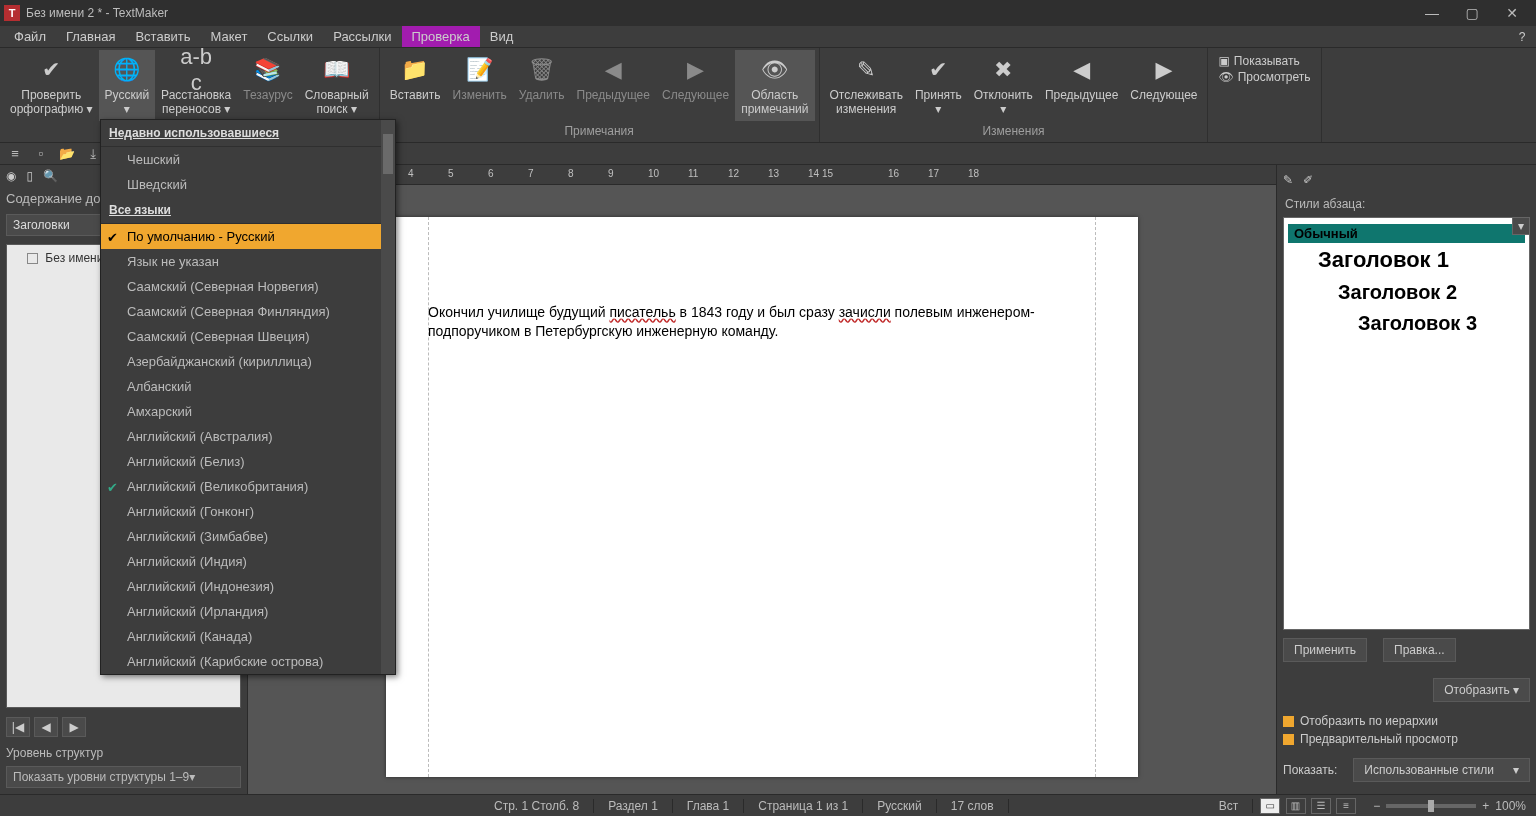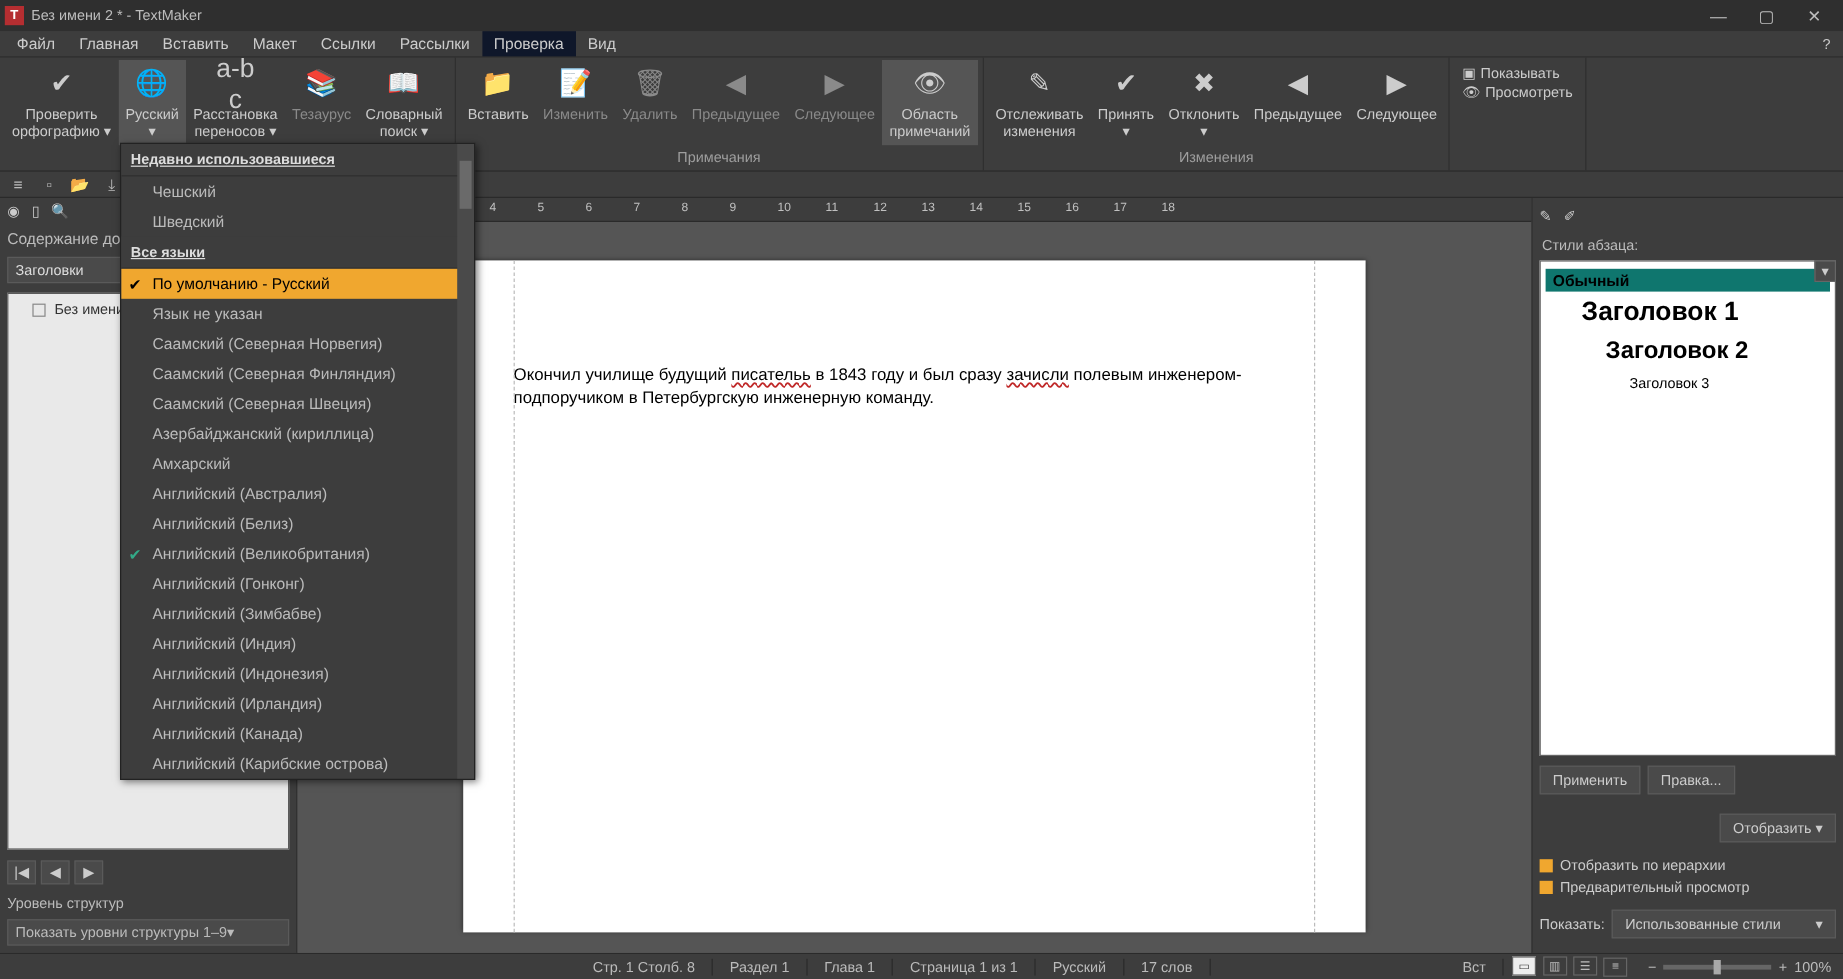--- a/index.html
+++ b/index.html
@@ -11,7 +11,7 @@
 .titlebar .win-btn { width: 40px; height: 26px; display: flex; align-items: center; justify-content: center; font-size: 14px; color: #bbb; }
 .menubar { height: 22px; background: #3d3d3d; border-bottom: 1px solid #2a2a2a; display: flex; align-items: stretch; padding-left: 4px; }
 .menubar .mitem { padding: 0 10px; display: flex; align-items: center; color: #ccc; font-size: 13px; }
-.menubar .mitem.active { background: #0f172a; }
+.menubar .mitem.active { background: #a21caf; }
 .menubar .spacer { flex: 1; }
 .menubar .help { width: 28px; display: flex; align-items: center; justify-content: center; color: #ccc; }
 .ribbon { height: 95px; background: #3d3d3d; border-bottom: 1px solid #2a2a2a; display: flex; position: relative; }

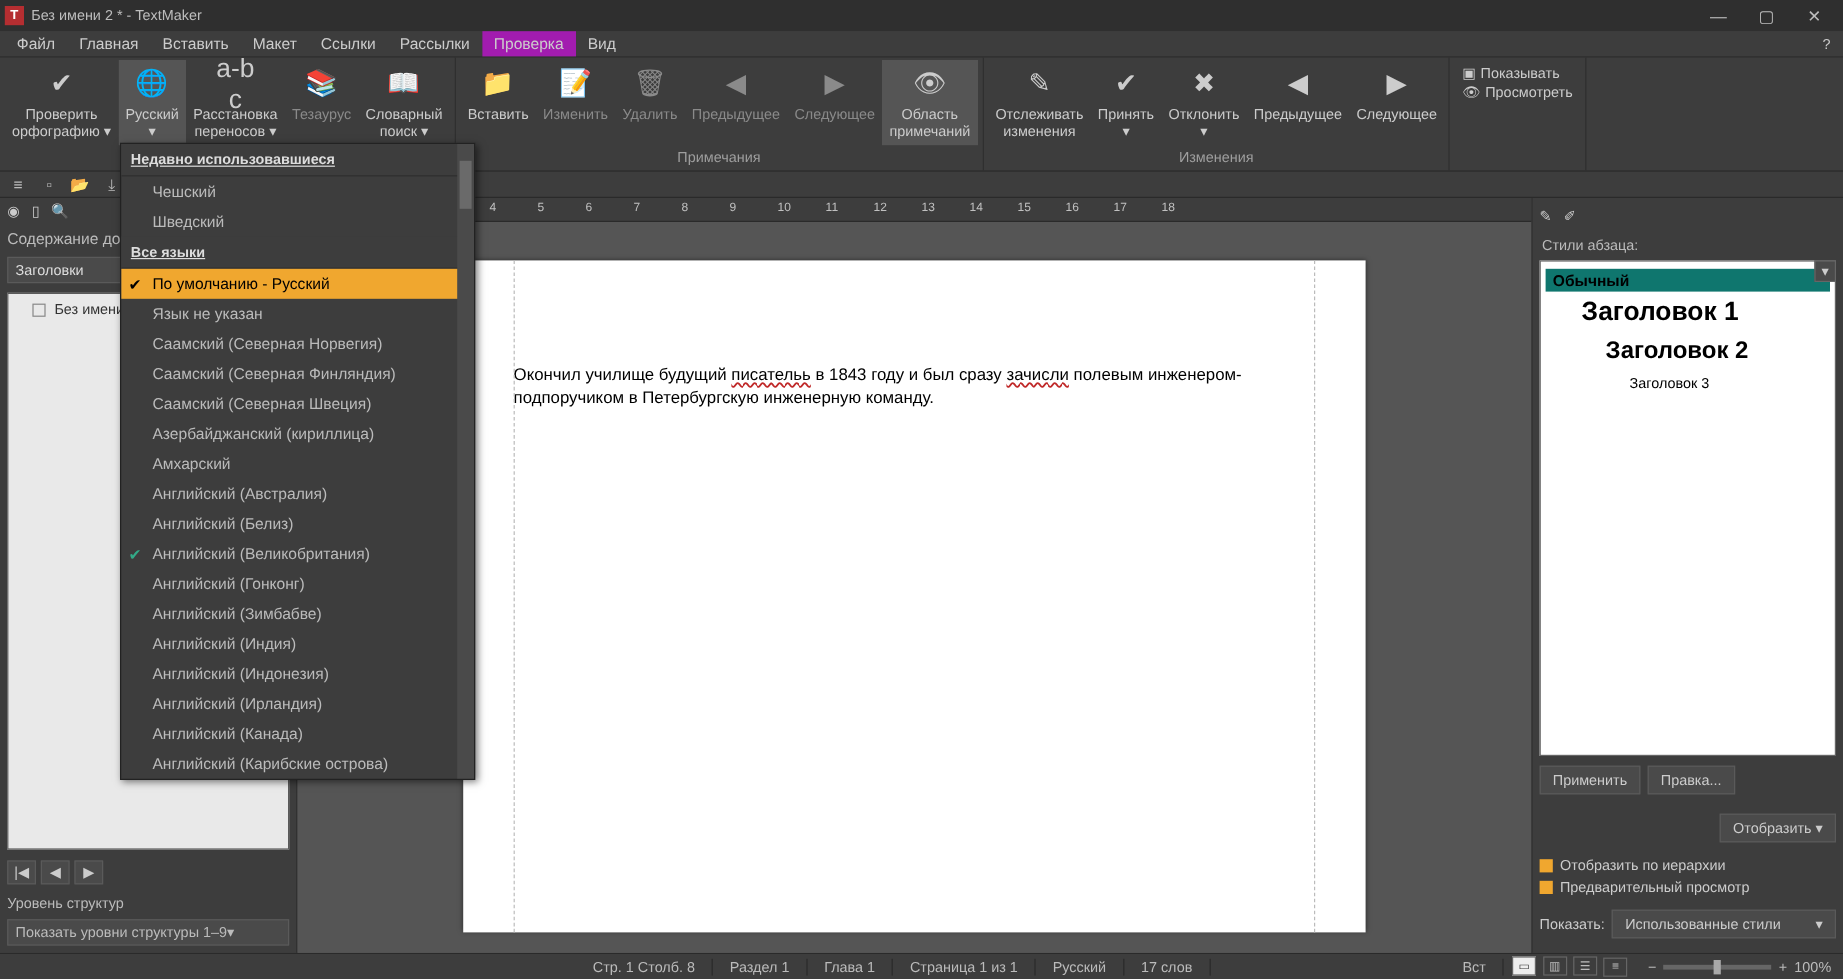--- a/index.html
+++ b/index.html
@@ -275,7 +275,7 @@
           <span class="num" style="left: 440px;">12</span>
           <span class="num" style="left: 480px;">13</span>
           <span class="num" style="left: 520px;">14</span>
-          <span class="num" style="left: 560px;">15</span>
+          <span class="num" style="left: 534px;">15</span>
           <span class="num" style="left: 600px;">16</span>
           <span class="num" style="left: 640px;">17</span>
           <span class="num" style="left: 680px;">18</span>

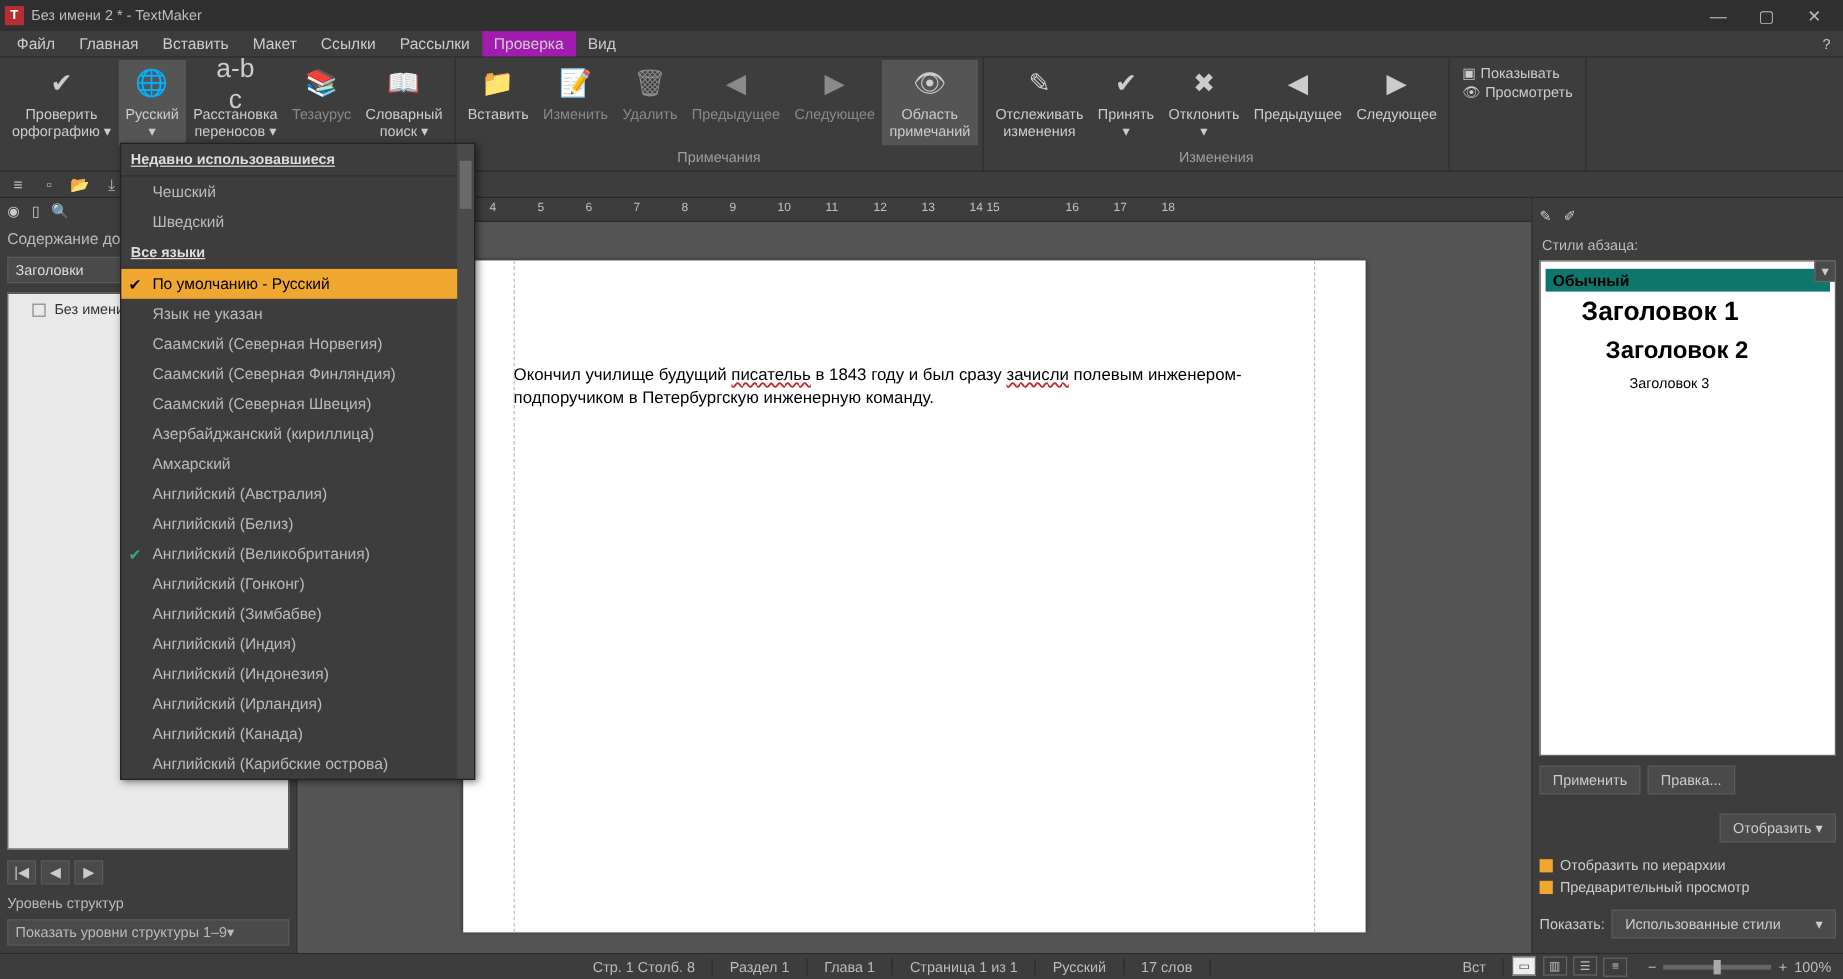--- a/index.html
+++ b/index.html
@@ -58,7 +58,7 @@
 .rightpanel .style-normal { background: #0f766e; font-weight: bold; padding: 2px 6px; font-size: 13px; }
 .rightpanel .style-h1 { font-size: 22px; font-weight: bold; padding: 4px 0 4px 30px; }
 .rightpanel .style-h2 { font-size: 20px; font-weight: bold; padding: 4px 0 4px 50px; }
-.rightpanel .style-h3 { font-size: 12px; font-weight: normal; padding: 4px 0 4px 70px; }
+.rightpanel .style-h3 { font-size: 20px; font-weight: bold; padding: 4px 0 4px 70px; }
 .rightpanel .btnrow { display: flex; gap: 6px; padding: 8px 0; }
 .rightpanel .pbtn { background: #4a4a4a; border: 1px solid #5a5a5a; padding: 4px 10px; color: #ccc; }
 .rightpanel .checks { padding: 2px 0; }

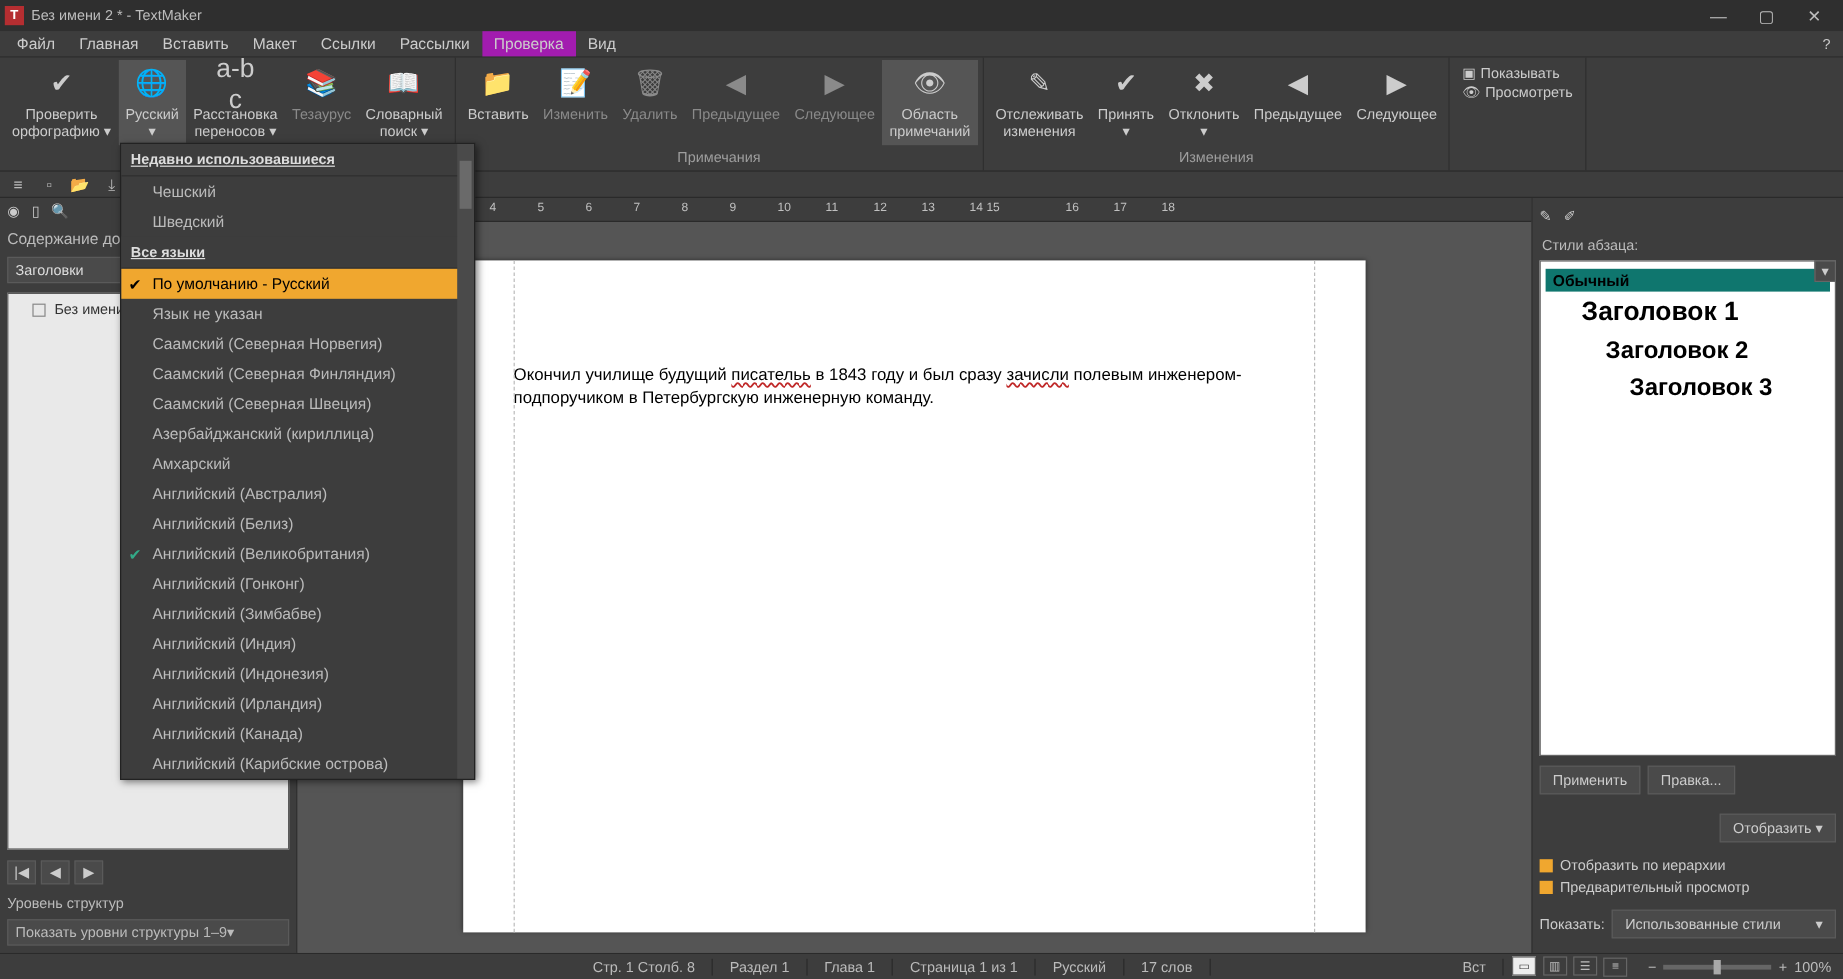--- a/index.html
+++ b/index.html
@@ -370,6 +370,7 @@
     <div class="it">Саамский (Северная Финляндия)</div>
     <div class="it">Саамский (Северная Швеция)</div>
     <div class="it">Азербайджанский (кириллица)</div>
+    <div class="it">Албанский</div>
     <div class="it">Амхарский</div>
     <div class="it">Английский (Австралия)</div>
     <div class="it">Английский (Белиз)</div>

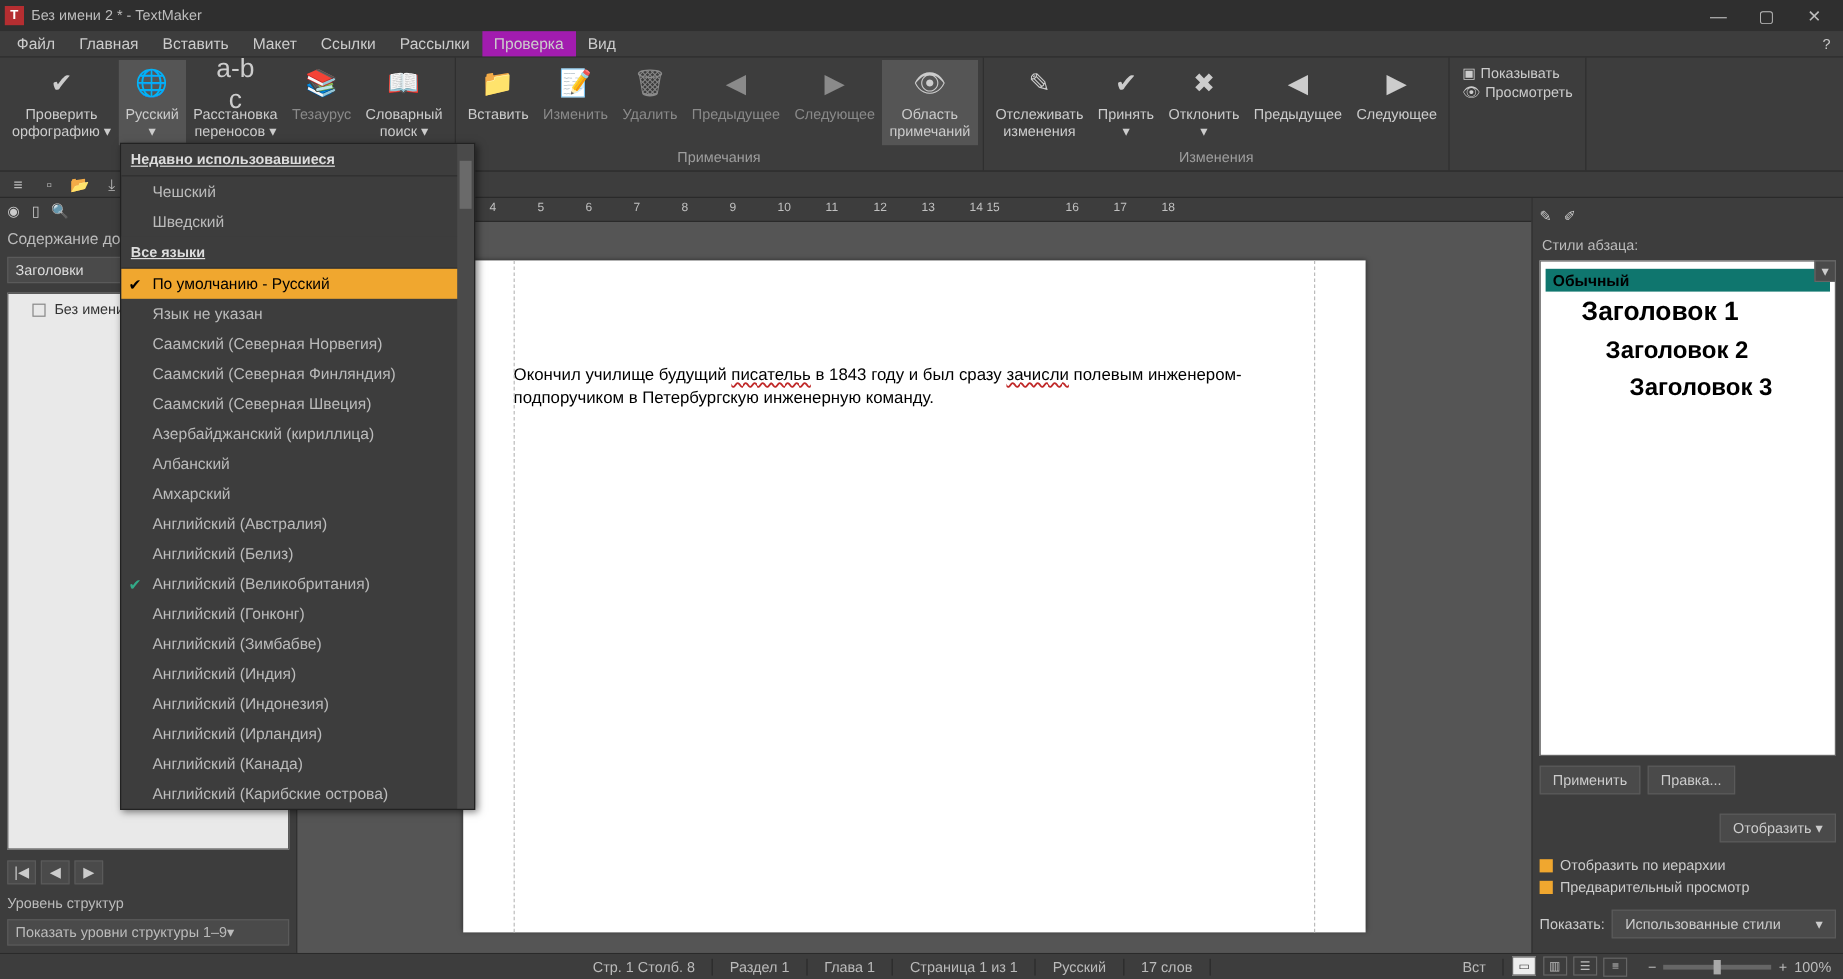--- a/index.html
+++ b/index.html
@@ -59,7 +59,7 @@
 .rightpanel .style-h1 { font-size: 22px; font-weight: bold; padding: 4px 0 4px 30px; }
 .rightpanel .style-h2 { font-size: 20px; font-weight: bold; padding: 4px 0 4px 50px; }
 .rightpanel .style-h3 { font-size: 20px; font-weight: bold; padding: 4px 0 4px 70px; }
-.rightpanel .btnrow { display: flex; gap: 6px; padding: 8px 0; }
+.rightpanel .btnrow { display: flex; gap: 16px; padding: 8px 0; }
 .rightpanel .pbtn { background: #4a4a4a; border: 1px solid #5a5a5a; padding: 4px 10px; color: #ccc; }
 .rightpanel .checks { padding: 2px 0; }
 .rightpanel .checks label { display: flex; align-items: center; gap: 6px; padding: 2px 0; color: #ccc; }

